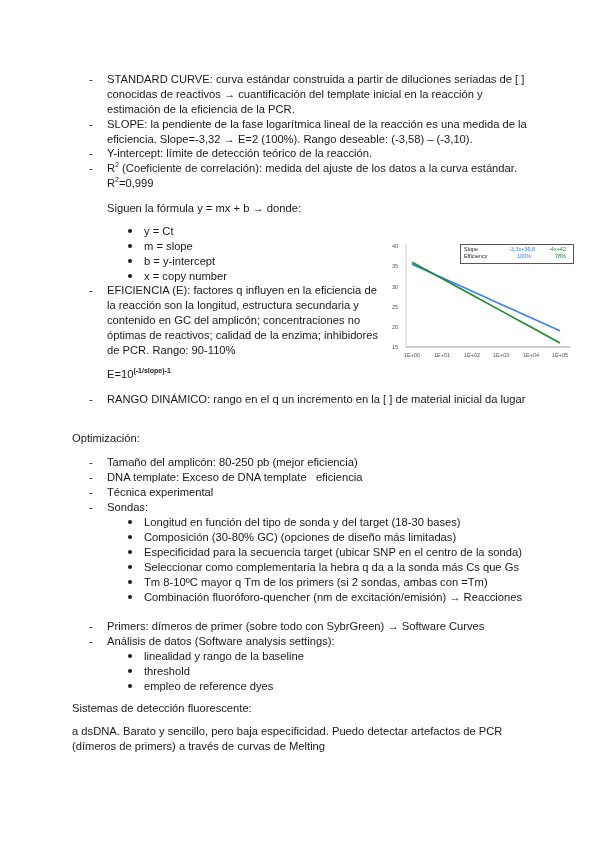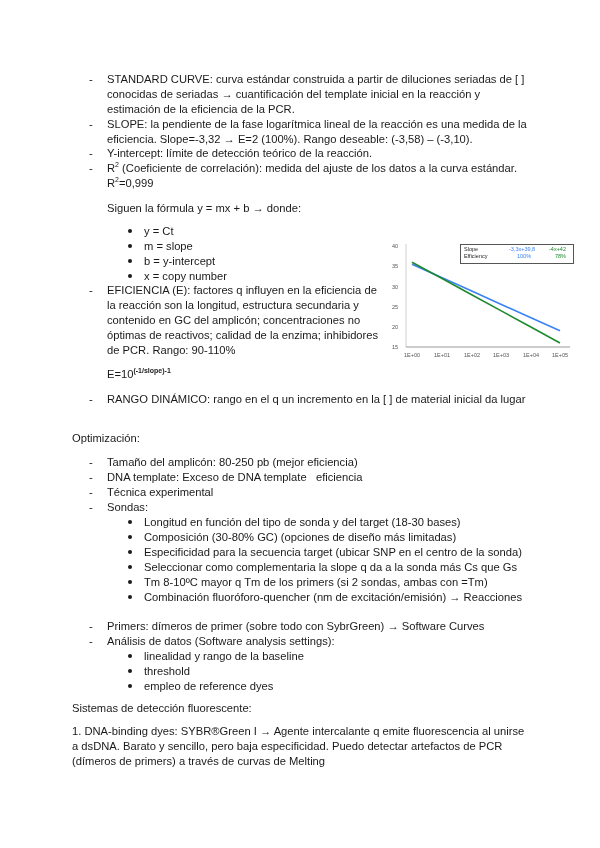--- a/index.html
+++ b/index.html
@@ -29,7 +29,7 @@
   <span class="mark">-</span>
   <div class="txt">
     <div>STANDARD CURVE: curva estándar construida a partir de diluciones seriadas de [ ]</div>
-    <div>conocidas de seriadas → cuantificación del template inicial en la reacción y</div>
+    <div>conocidas de reactivos → cuantificación del template inicial en la reacción y</div>
     <div>estimación de la eficiencia de la PCR.</div>
   </div>
 </div>

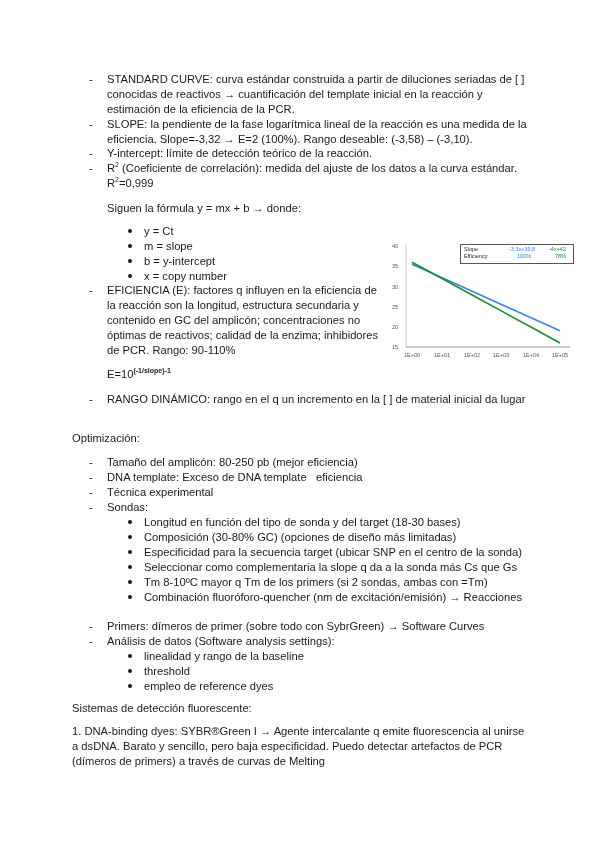--- a/index.html
+++ b/index.html
@@ -160,7 +160,7 @@
 </div>
 <div class="bullet-item" style="top:560px;">
   <span class="dot"></span>
-  <span class="txt">Seleccionar como complementaria la slope q da a la sonda más Cs que Gs</span>
+  <span class="txt">Seleccionar como complementaria la hebra q da a la sonda más Cs que Gs</span>
 </div>
 <div class="bullet-item" style="top:575px;">
   <span class="dot"></span>

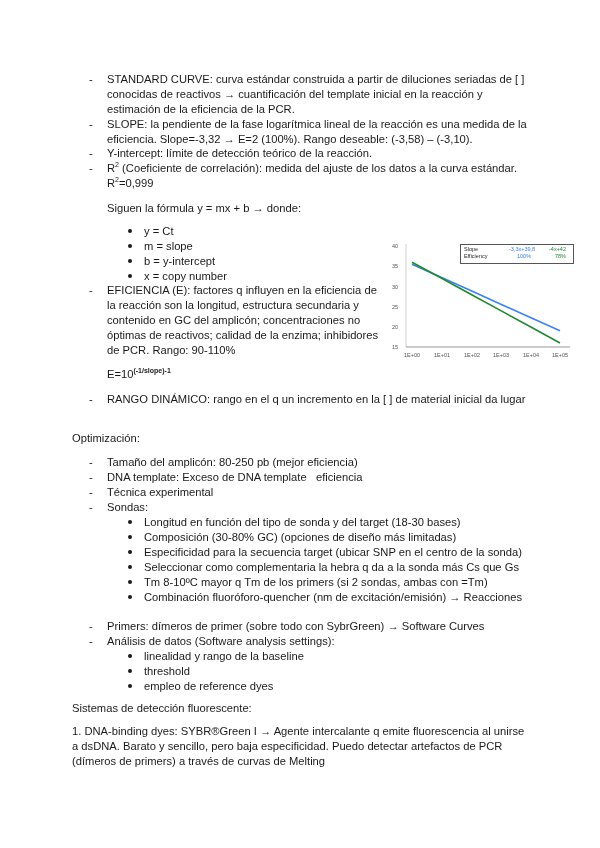--- a/index.html
+++ b/index.html
@@ -197,7 +197,6 @@
 
 <div class="heading" style="top:701px;">Sistemas de detección fluorescente:</div>
 <div class="abs" style="left:72px; top:724px;">
-  <div style="white-space:nowrap;">1. DNA-binding dyes: SYBR®Green I → Agente intercalante q emite fluorescencia al unirse</div>
   <div style="white-space:nowrap;">a dsDNA. Barato y sencillo, pero baja especificidad. Puedo detectar artefactos de PCR</div>
   <div style="white-space:nowrap;">(dímeros de primers) a través de curvas de Melting</div>
 </div>

